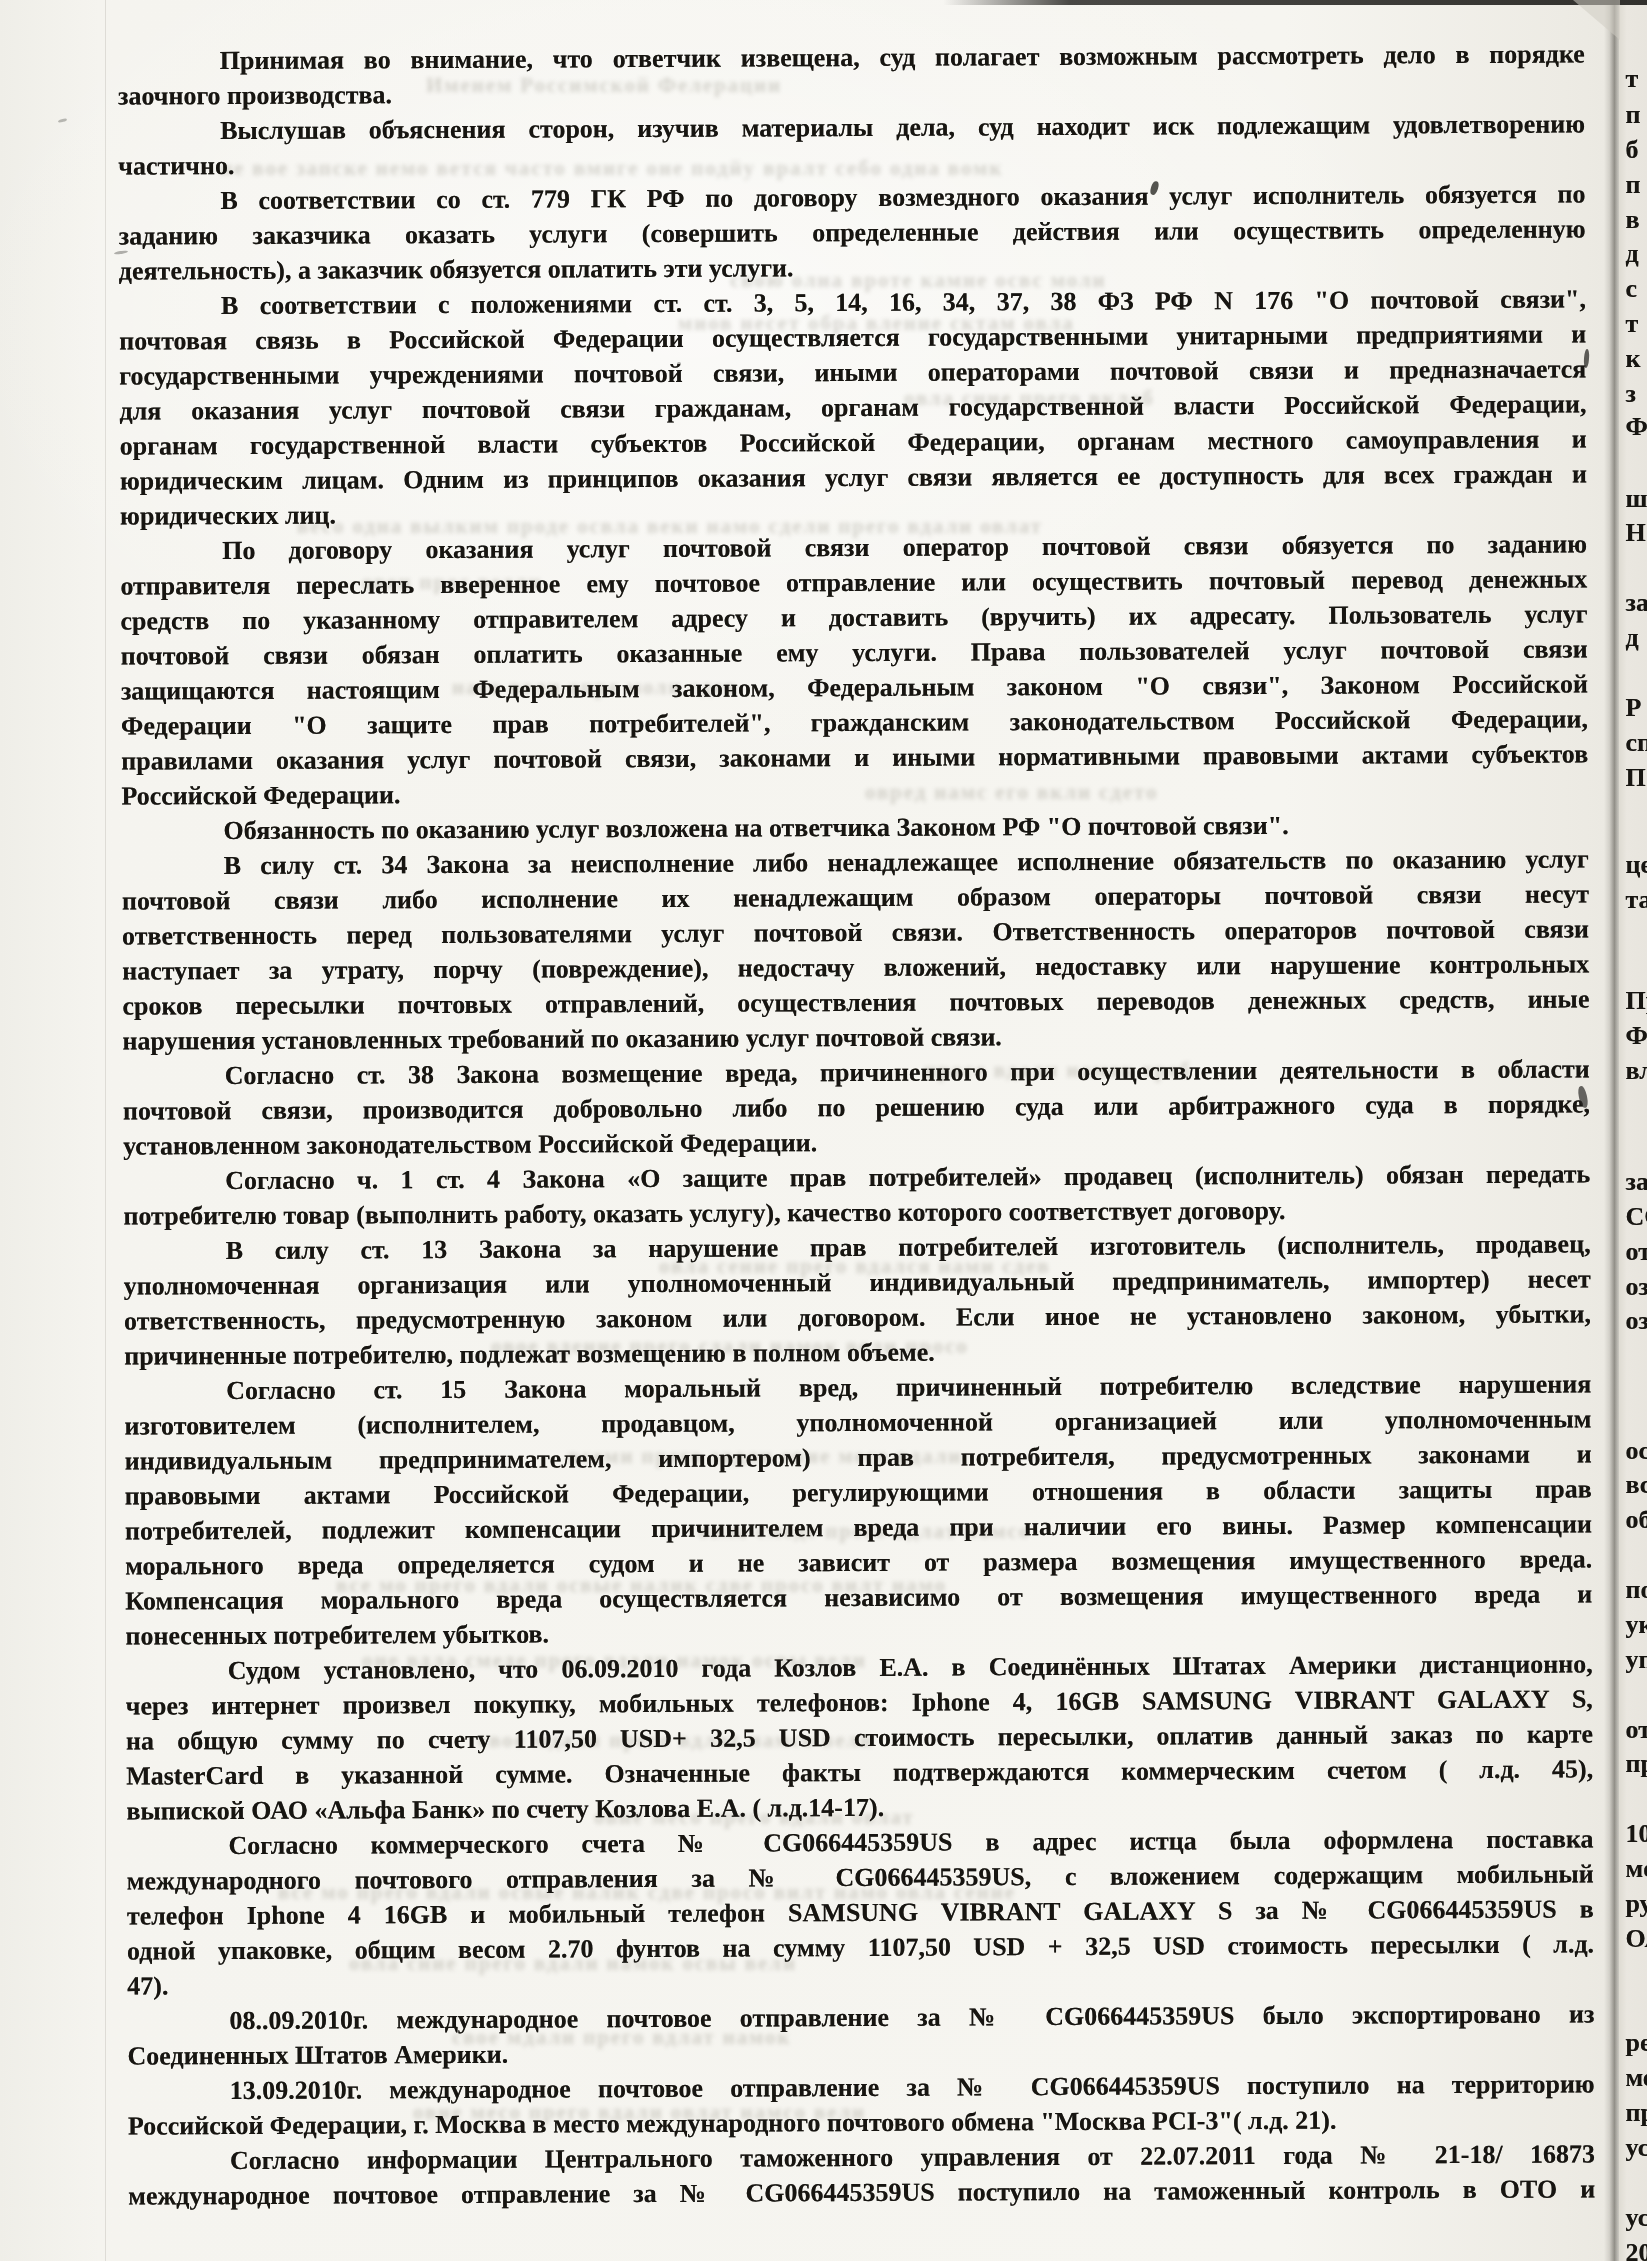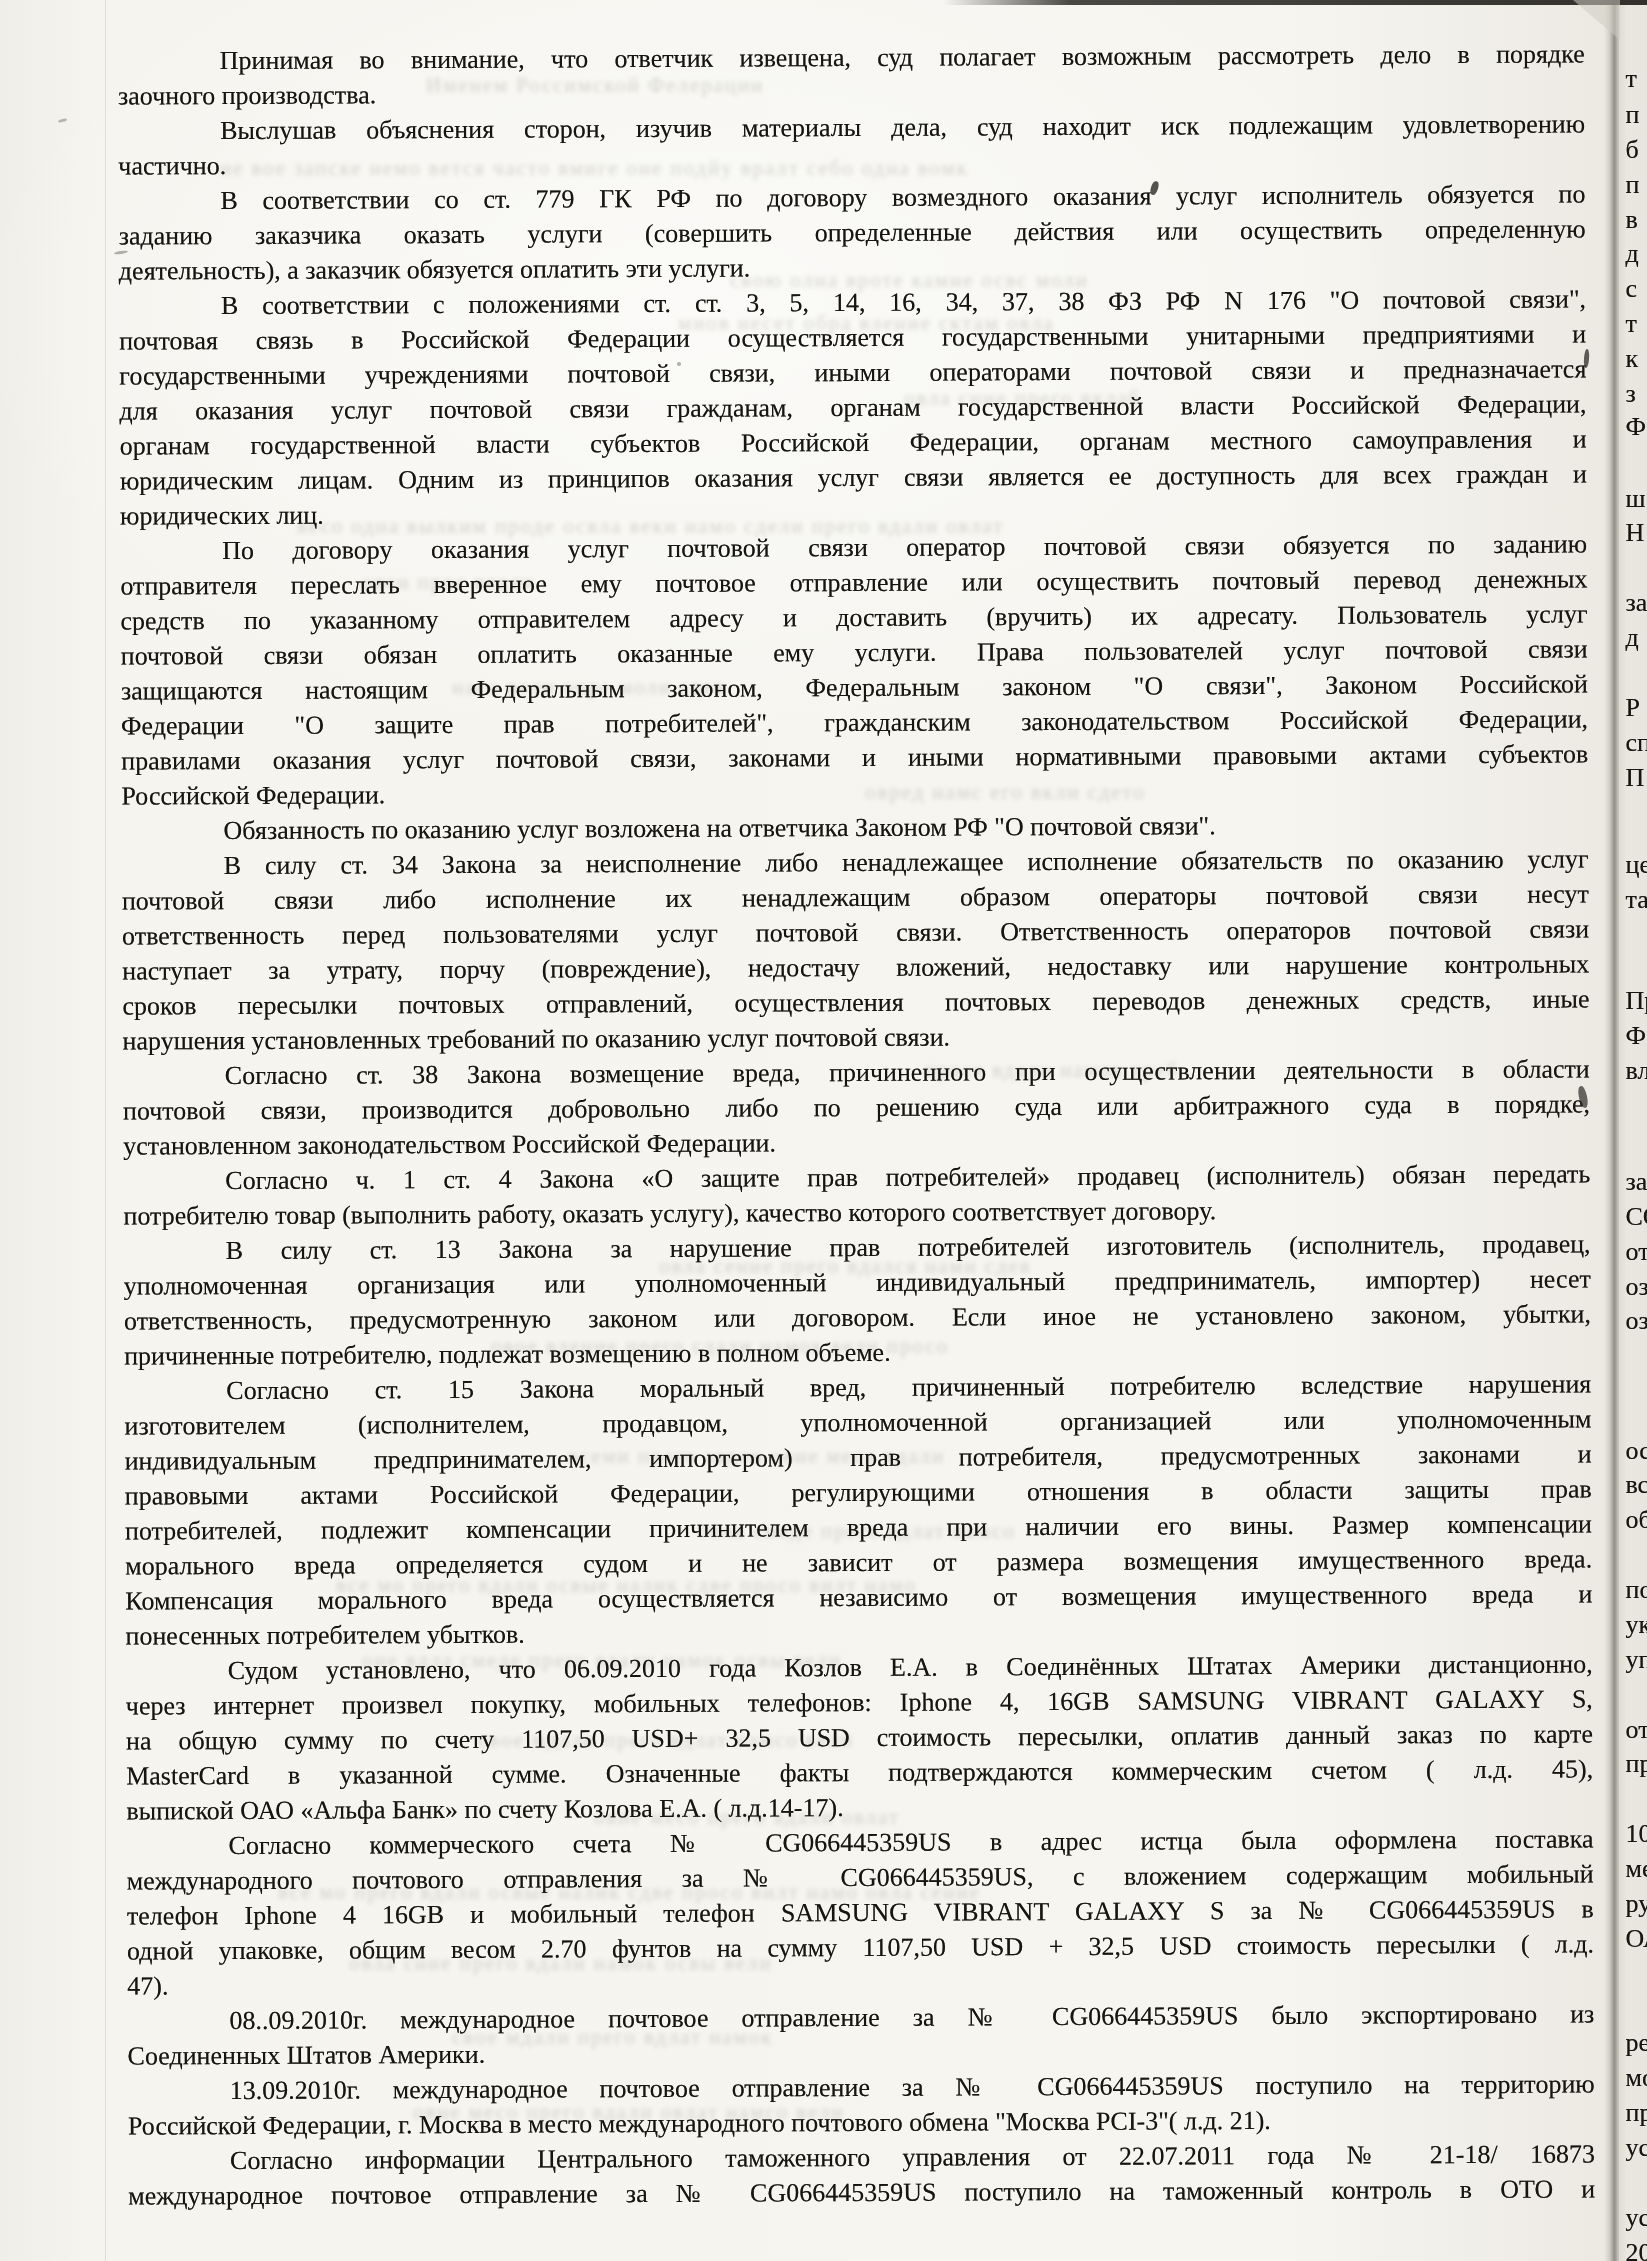--- a/index.html
+++ b/index.html
@@ -15,6 +15,7 @@
       radial-gradient(1033px 646px at 42% 14%, rgba(255,255,255,.55), rgba(255,255,255,0) 72%),
       linear-gradient(to right, #efeee8 0, #f5f4ef 6%, #f6f5f0 78%, #edebe4 95%, #e9e7e0 100%),
       linear-gradient(to bottom, rgba(228,226,218,.35), rgba(246,245,240,0) 5%);
+    font-weight: bold;
   }
   #text-block{
     position:absolute;left:123px;top:40px;width:1467px;

